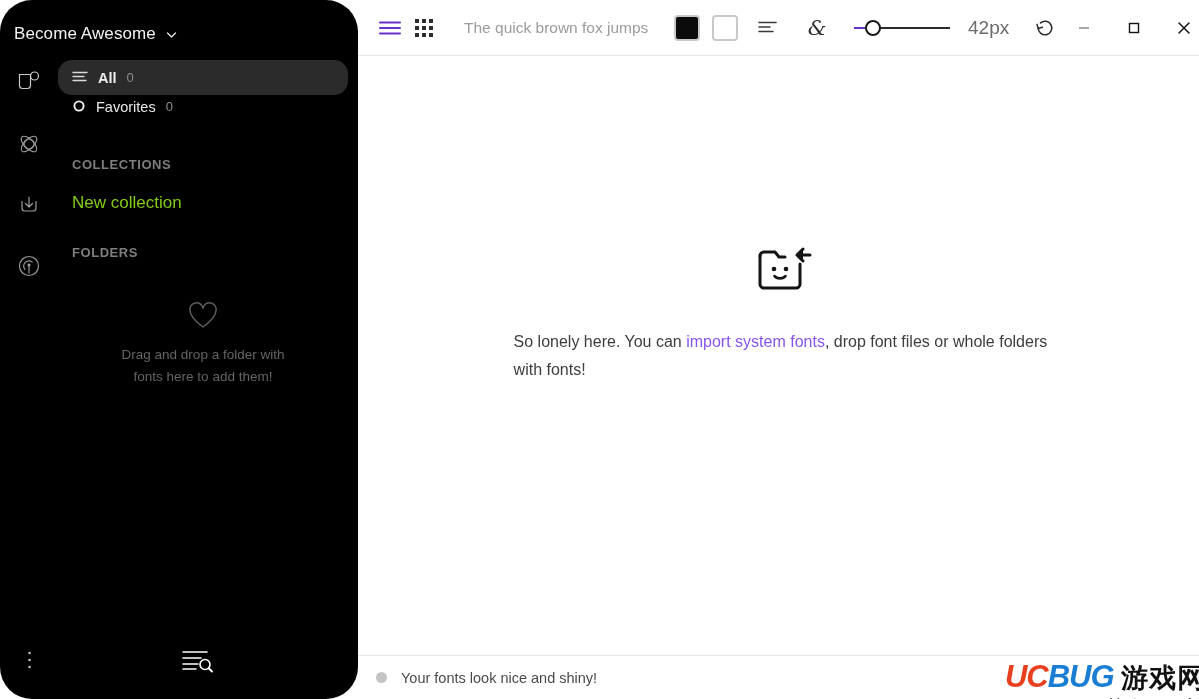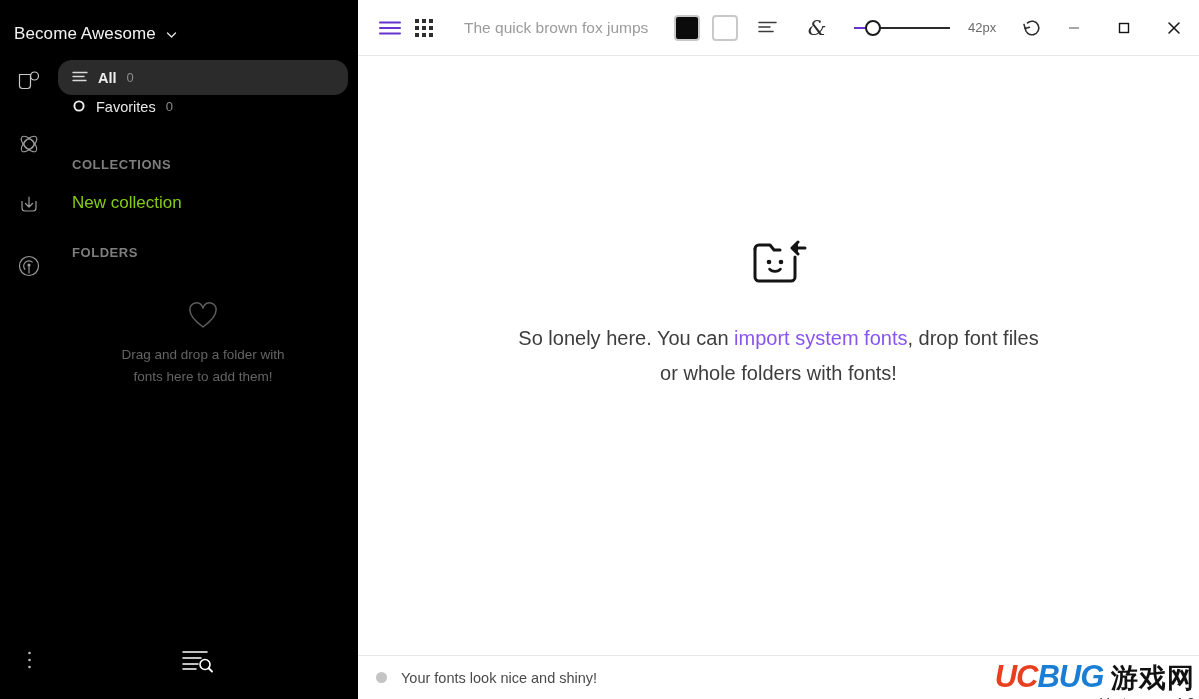--- a/index.html
+++ b/index.html
@@ -14,7 +14,7 @@
   
   .sidebar {
     width:358px; height:699px; background:#000000;
-    position:relative; flex:0 0 358px;
+    position:relative; flex:0 0 358px;border-radius:32px;
   }
   .sb-header {
     display:flex; align-items:center; gap:9px;

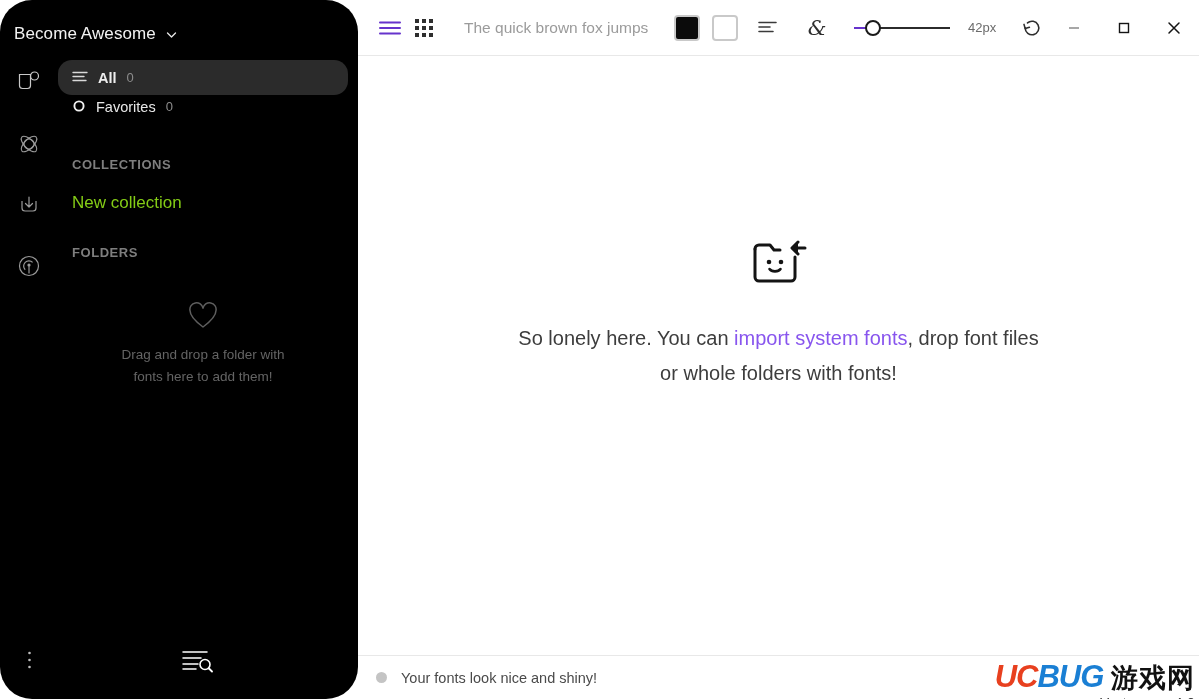--- a/index.html
+++ b/index.html
@@ -108,7 +108,7 @@
     position:absolute; left:11px; top:5px; width:16px; height:16px;
     border-radius:50%; background:#ffffff; border:2px solid #1a1a1a;
   }
-  .size-val { margin-left:18px; font-size:13px; color:#6b6b6b;text-align:right; }
+  .size-val { margin-left:18px; font-size:19px; color:#6b6b6b;text-align:right; }
   .tb-reset { width:28px; margin-left:22px; }
 
   .win-ctrls { margin-left:auto; display:flex; align-items:center; }

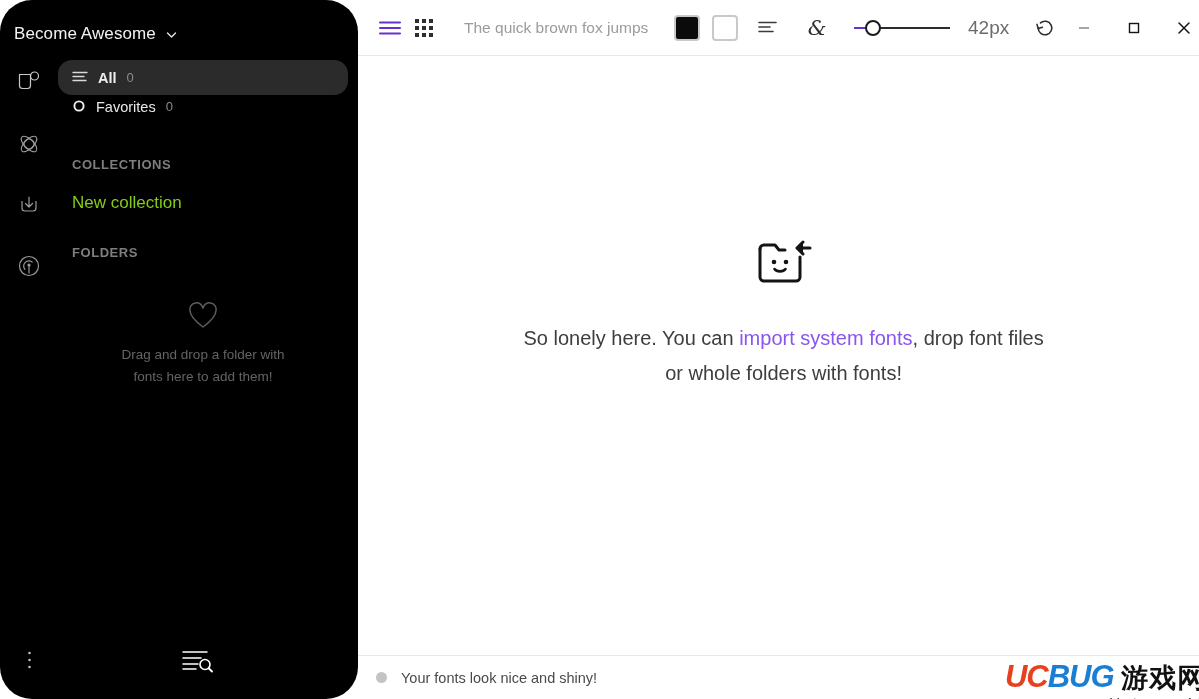--- a/index.html
+++ b/index.html
@@ -118,7 +118,7 @@
              align-items:center; justify-content:center; padding-bottom:86px; }
   .folder-ico { width:56px; height:50px; margin-bottom:36px; }
   .empty-msg {
-    width:540px; text-align:center; font-size:20px; color:#3d3d3d; line-height:1.74;
+    width:540px; text-align:left; font-size:16px; color:#3d3d3d; line-height:1.74;
   }
   .empty-msg a { color:#8855ee; text-decoration:none; }
 

